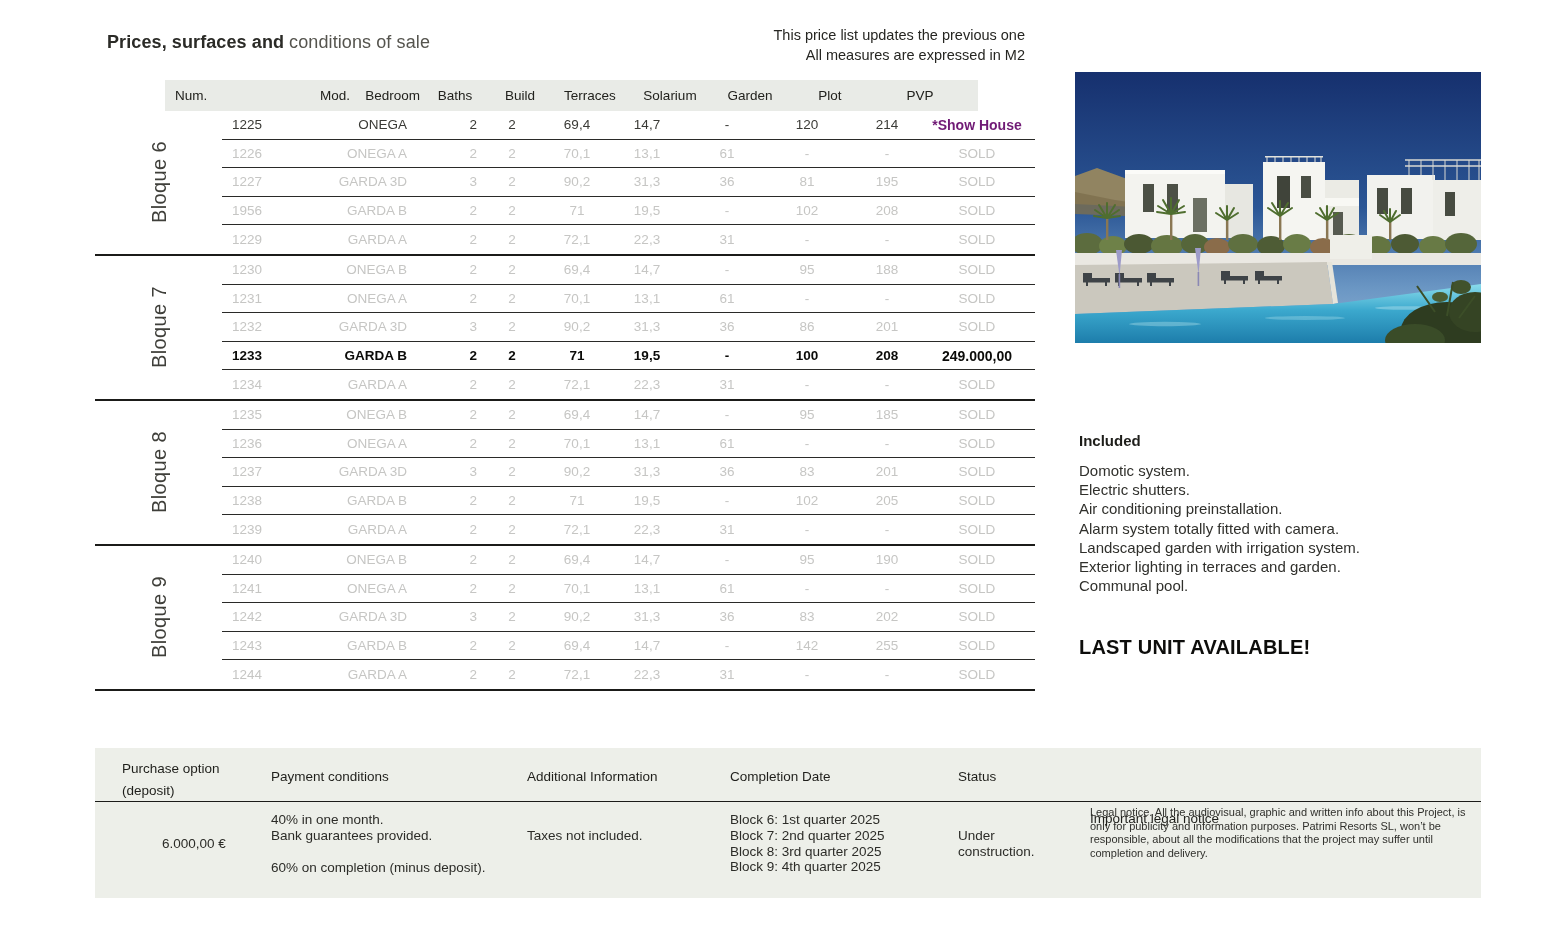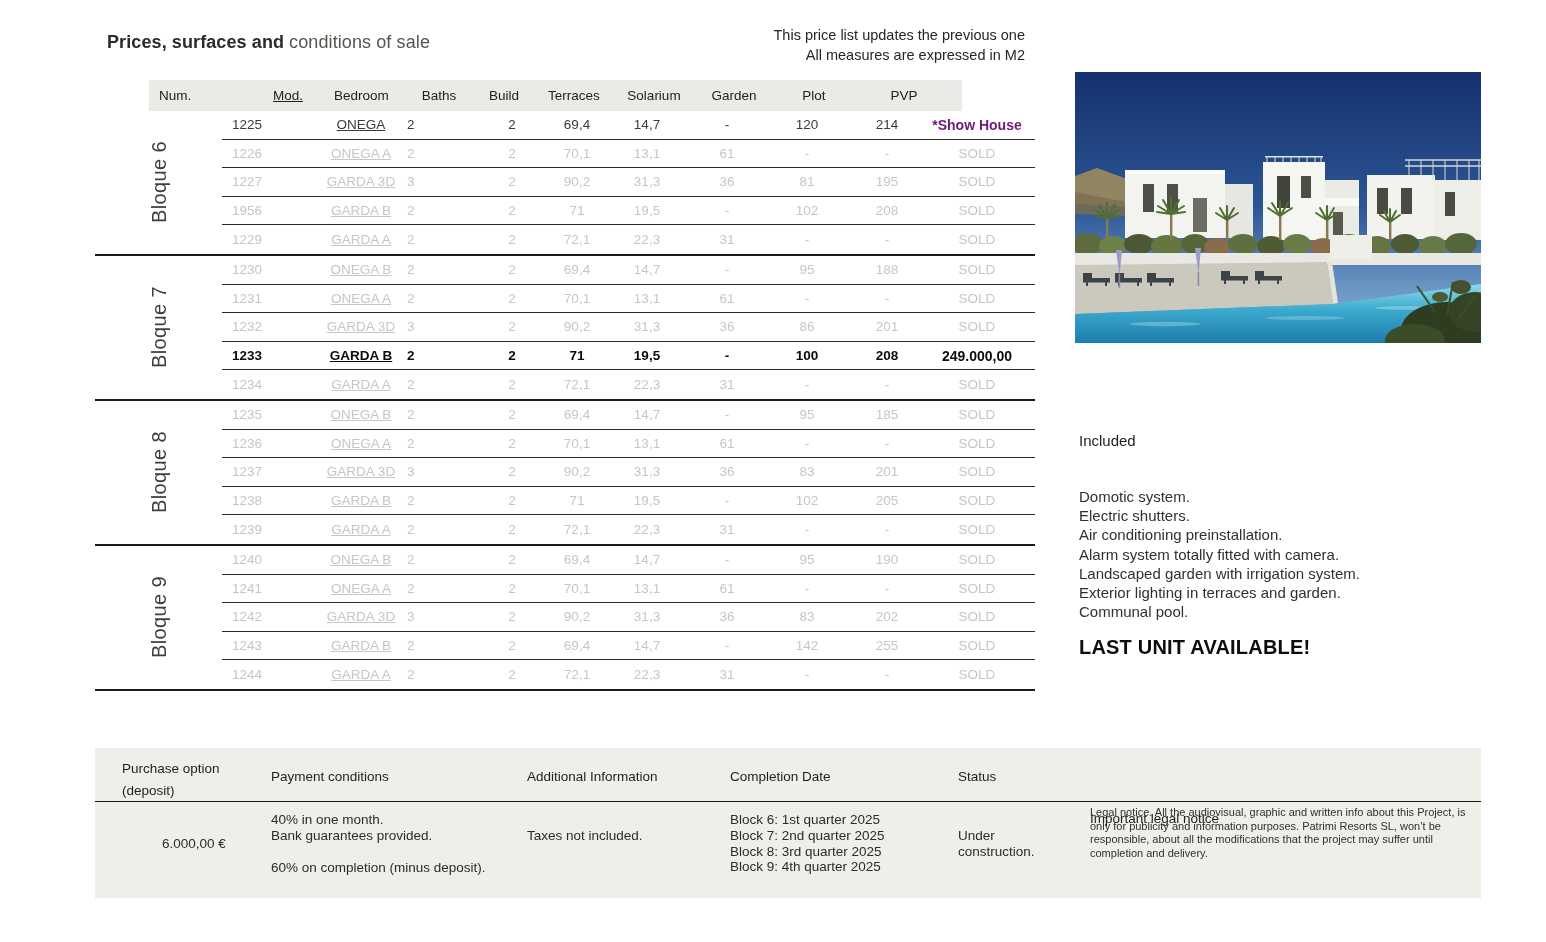--- a/index.html
+++ b/index.html
@@ -16,7 +16,7 @@
   .note { position:absolute; top:25px; right:521px; text-align:right; font-size:14.5px; line-height:20px; color:#262622; }
   
   .price-table { position:absolute; left:95px; top:80px; width:940px; }
-  .pt-header { display:flex; margin-left:54px; width:813px; height:31px; background:#e9ebe7; align-items:center; font-size:13.5px; color:#22221e; }
+  .pt-header { display:flex; margin-left:70px; width:813px; height:31px; background:#e9ebe7; align-items:center; font-size:13.5px; color:#22221e; }
   .block { display:flex; width:940px; border-bottom:2px solid #1b1b19; }
   .block-label { width:127px; position:relative; }
   .block-label span { position:absolute; left:50%; top:50%; transform:translate(-50%,-50%) rotate(-90deg); font-size:20px; color:#3f3f3a; white-space:nowrap; letter-spacing:.4px; }

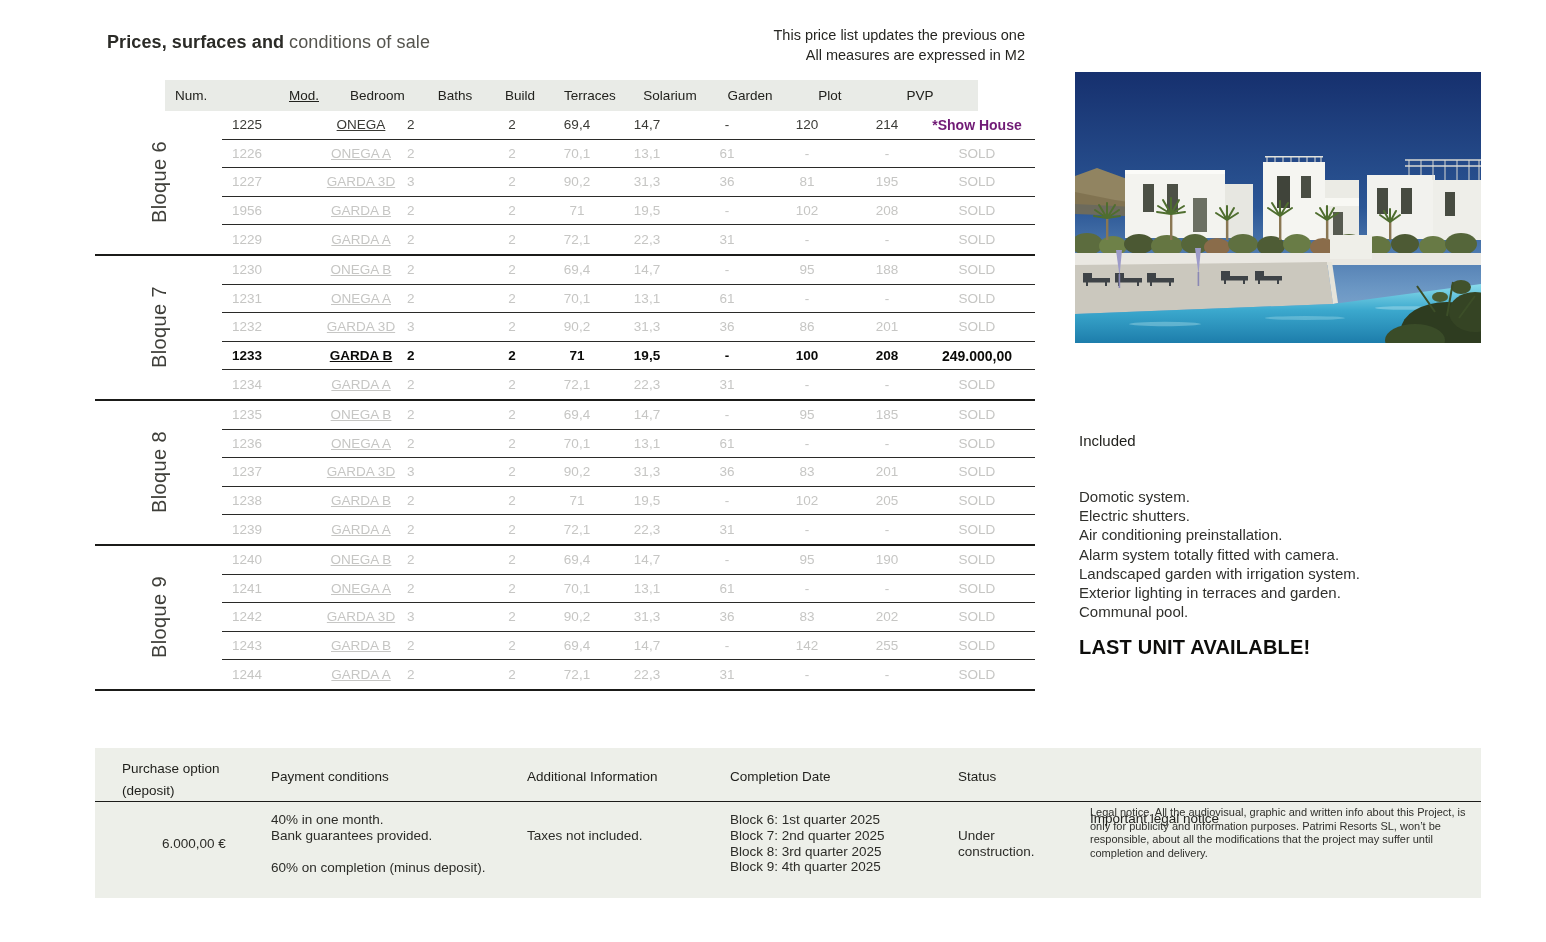--- a/index.html
+++ b/index.html
@@ -25,7 +25,7 @@
   .trow:last-child { border-bottom:none; }
   .cell { white-space:nowrap; overflow:hidden; }
   .col-0 { width:85px;  text-align:left; padding-left:10px; }
-  .col-1 { width:100px; text-align:center; padding-left:8px;text-decoration:underline; }
+  .col-1 { width:100px; text-align:right; padding-left:8px; }
   .col-2 { width:70px;  text-align:left; }
   .col-3 { width:70px;  text-align:center; }
   .col-4 { width:60px;  text-align:center; }

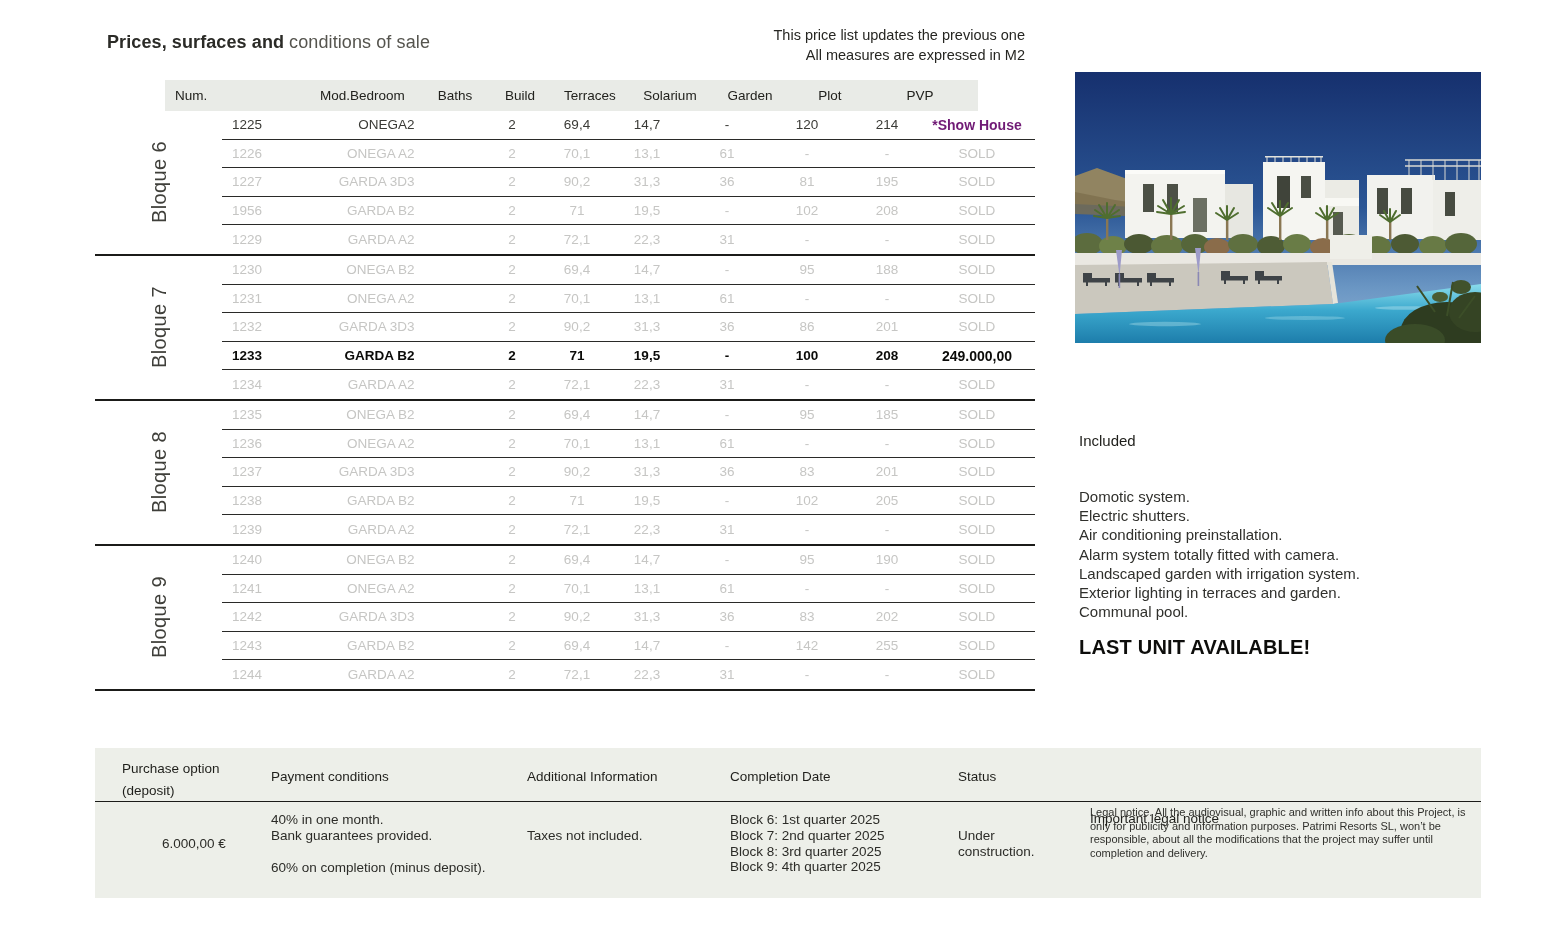--- a/index.html
+++ b/index.html
@@ -26,7 +26,7 @@
   .cell { white-space:nowrap; overflow:hidden; }
   .col-0 { width:85px;  text-align:left; padding-left:10px; }
   .col-1 { width:100px; text-align:right; padding-left:8px; }
-  .col-2 { width:70px;  text-align:left; }
+  .col-2 { width:70px;  text-align:right; }
   .col-3 { width:70px;  text-align:center; }
   .col-4 { width:60px;  text-align:center; }
   .col-5 { width:80px;  text-align:center; }

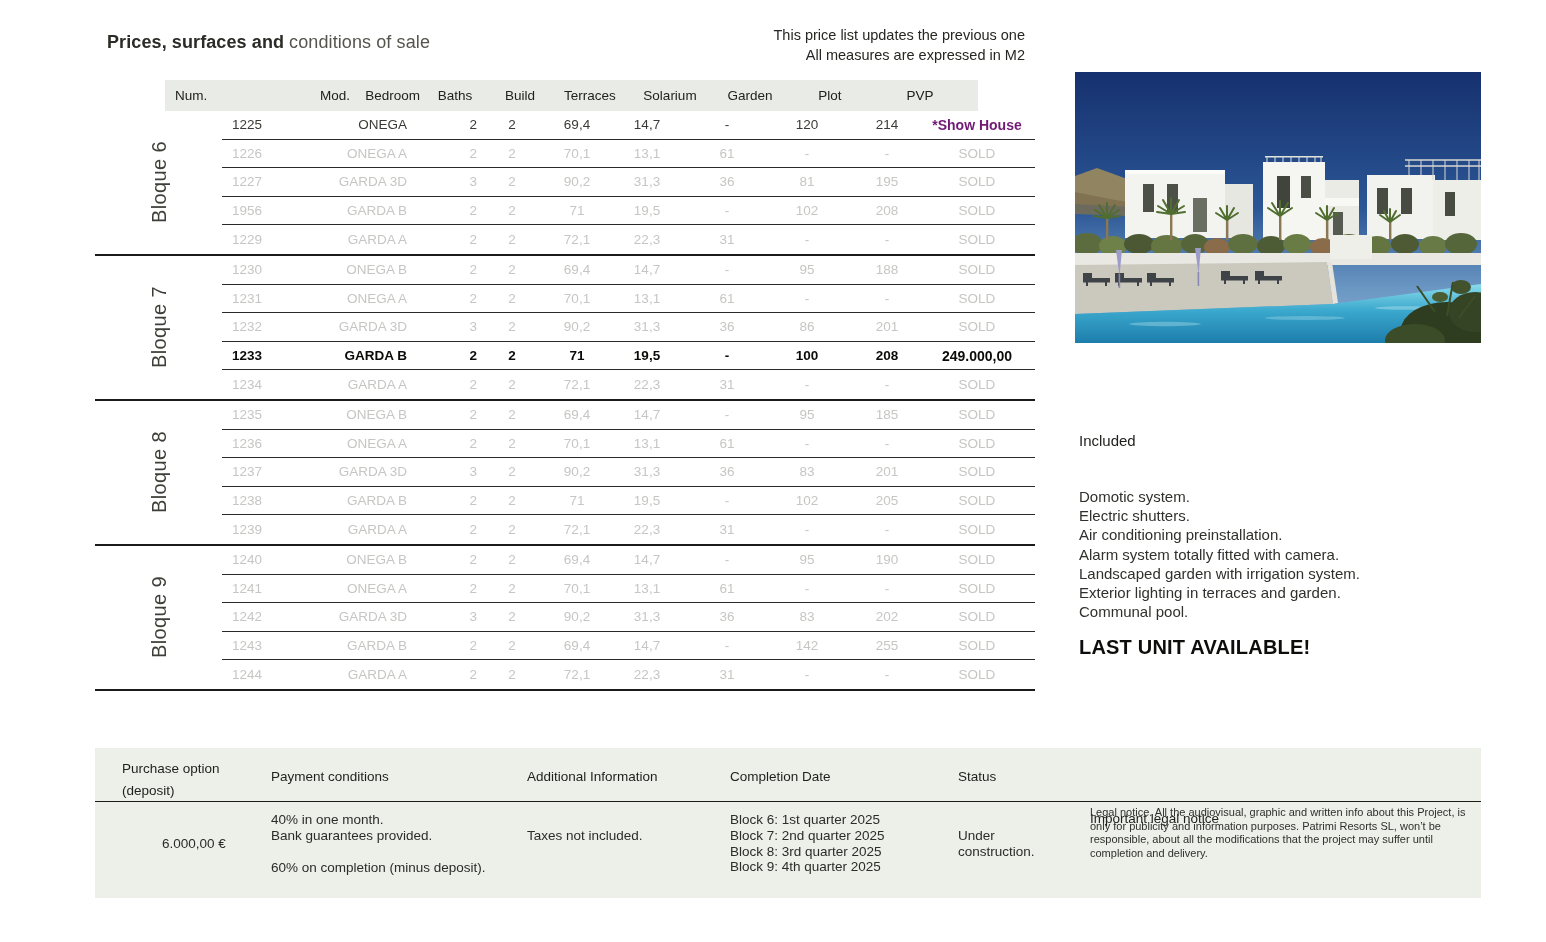--- a/index.html
+++ b/index.html
@@ -43,7 +43,7 @@
   .photo { position:absolute; left:1075px; top:72px; width:406px; height:271px; overflow:hidden; }
   
   .included { position:absolute; left:1079px; top:432px; font-size:15px; color:#30302c; }
-  .included-title { font-weight:400; color:#1e1e1a; margin-bottom:38px; }
+  .included-title { font-weight:700; color:#1e1e1a; margin-bottom:12px; }
   .included-list div { line-height:19.2px; min-height:19.2px; }
   .last-unit { position:absolute; left:1079px; top:636px; font-size:20px; font-weight:700; color:#0d0d0b; letter-spacing:.2px; }
   

